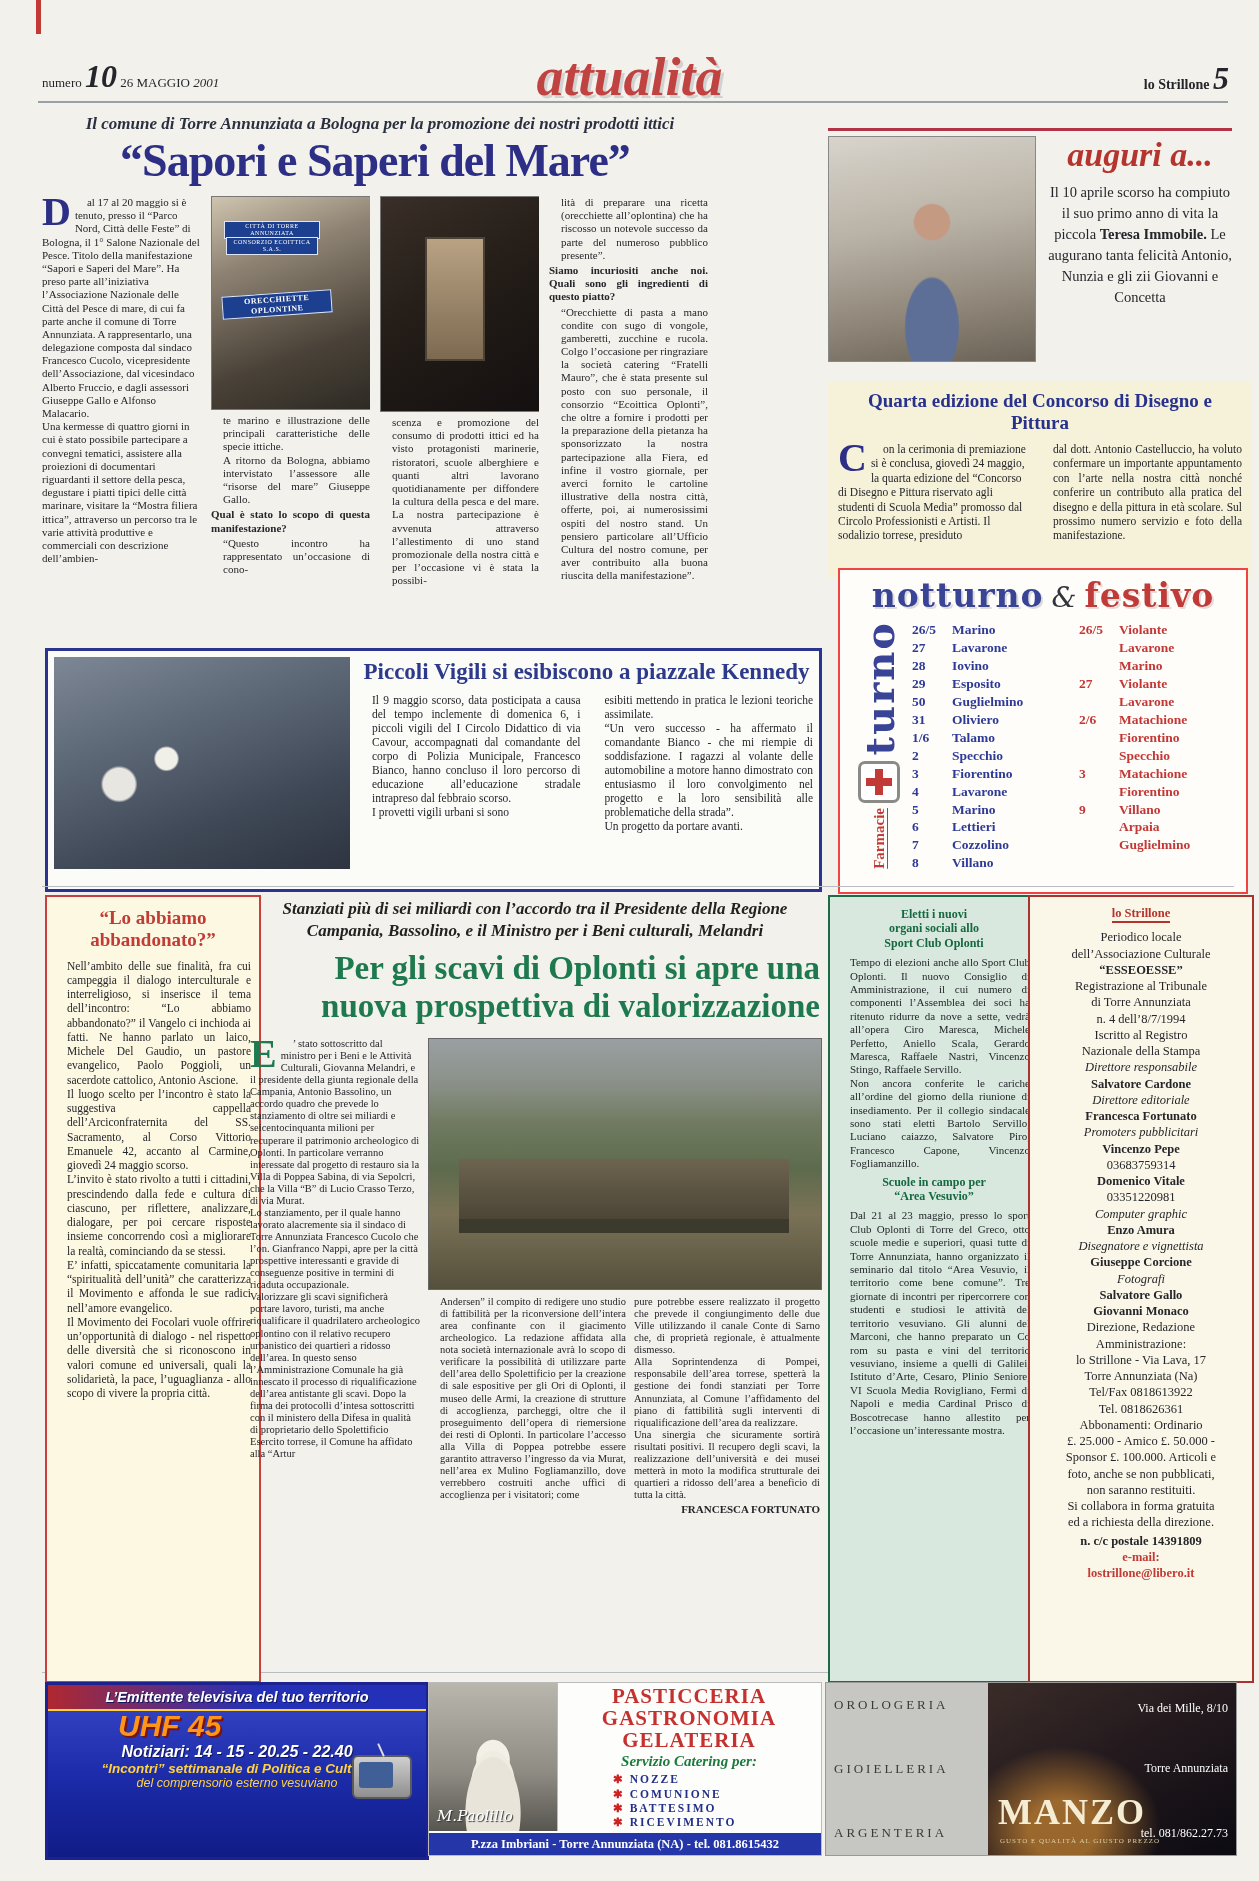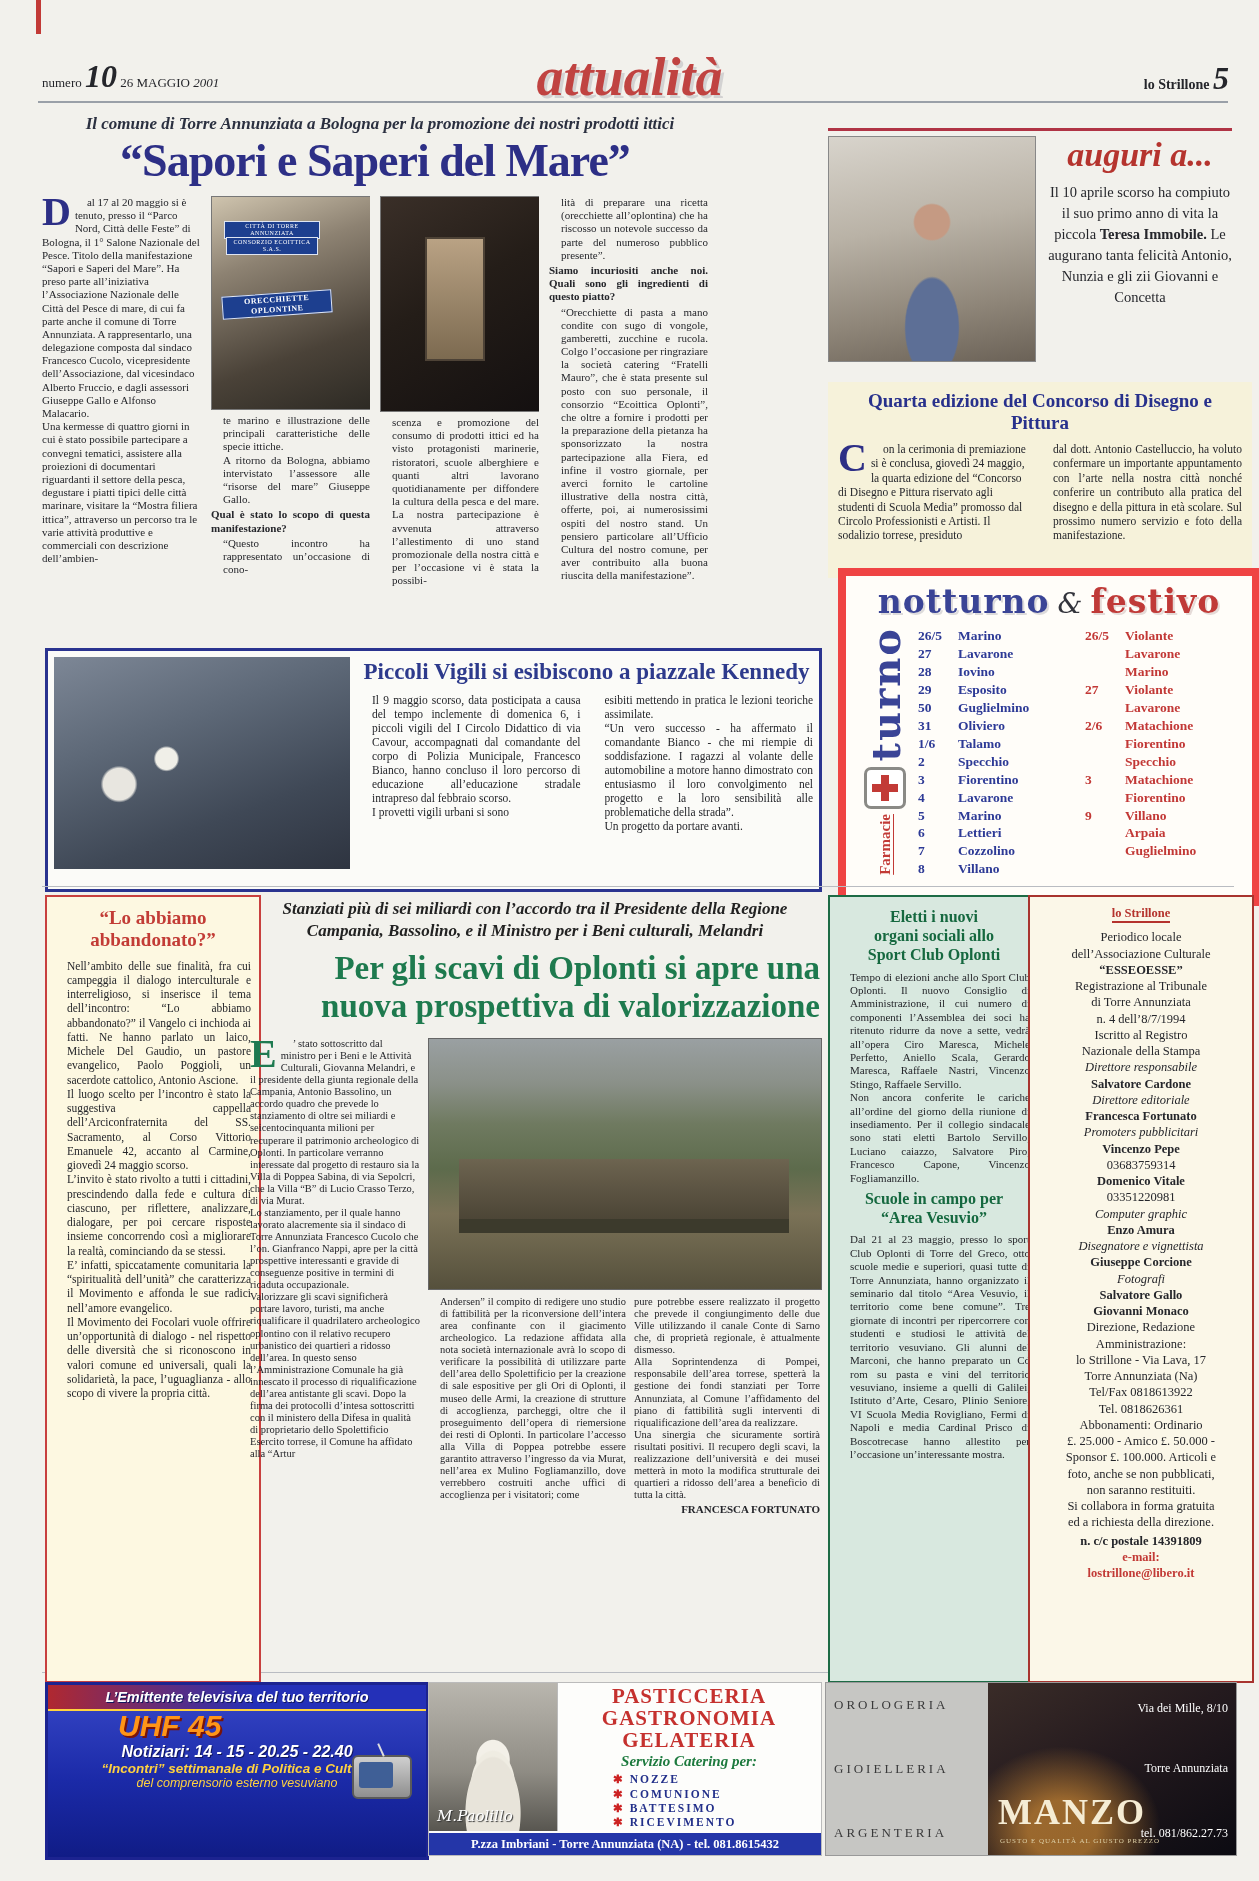--- a/index.html
+++ b/index.html
@@ -67,7 +67,7 @@
   .concorso-cols{display:flex;gap:14px;}
   .concorso-col{width:50%;height:136px;overflow:hidden;font-size:11.5px;line-height:1.25;}
   
-  .ph-box{left:838px;top:568px;width:394px;height:314px;border:8px solid #ef4444;background:#fffdf9;padding:4px 6px;}
+  .ph-box{left:838px;top:568px;width:394px;height:314px;border:2px solid #ef4444;background:#fffdf9;padding:4px 6px;}
   .ph-title{display:flex;justify-content:center;align-items:baseline;gap:8px;margin:2px 0 4px 0;
       font-family:"DejaVu Serif", serif;}
   .ph-t-not{font-size:33px;font-weight:bold;color:#3a4496;letter-spacing:1px;text-shadow:2px 2px 0 rgba(120,120,130,.25);}

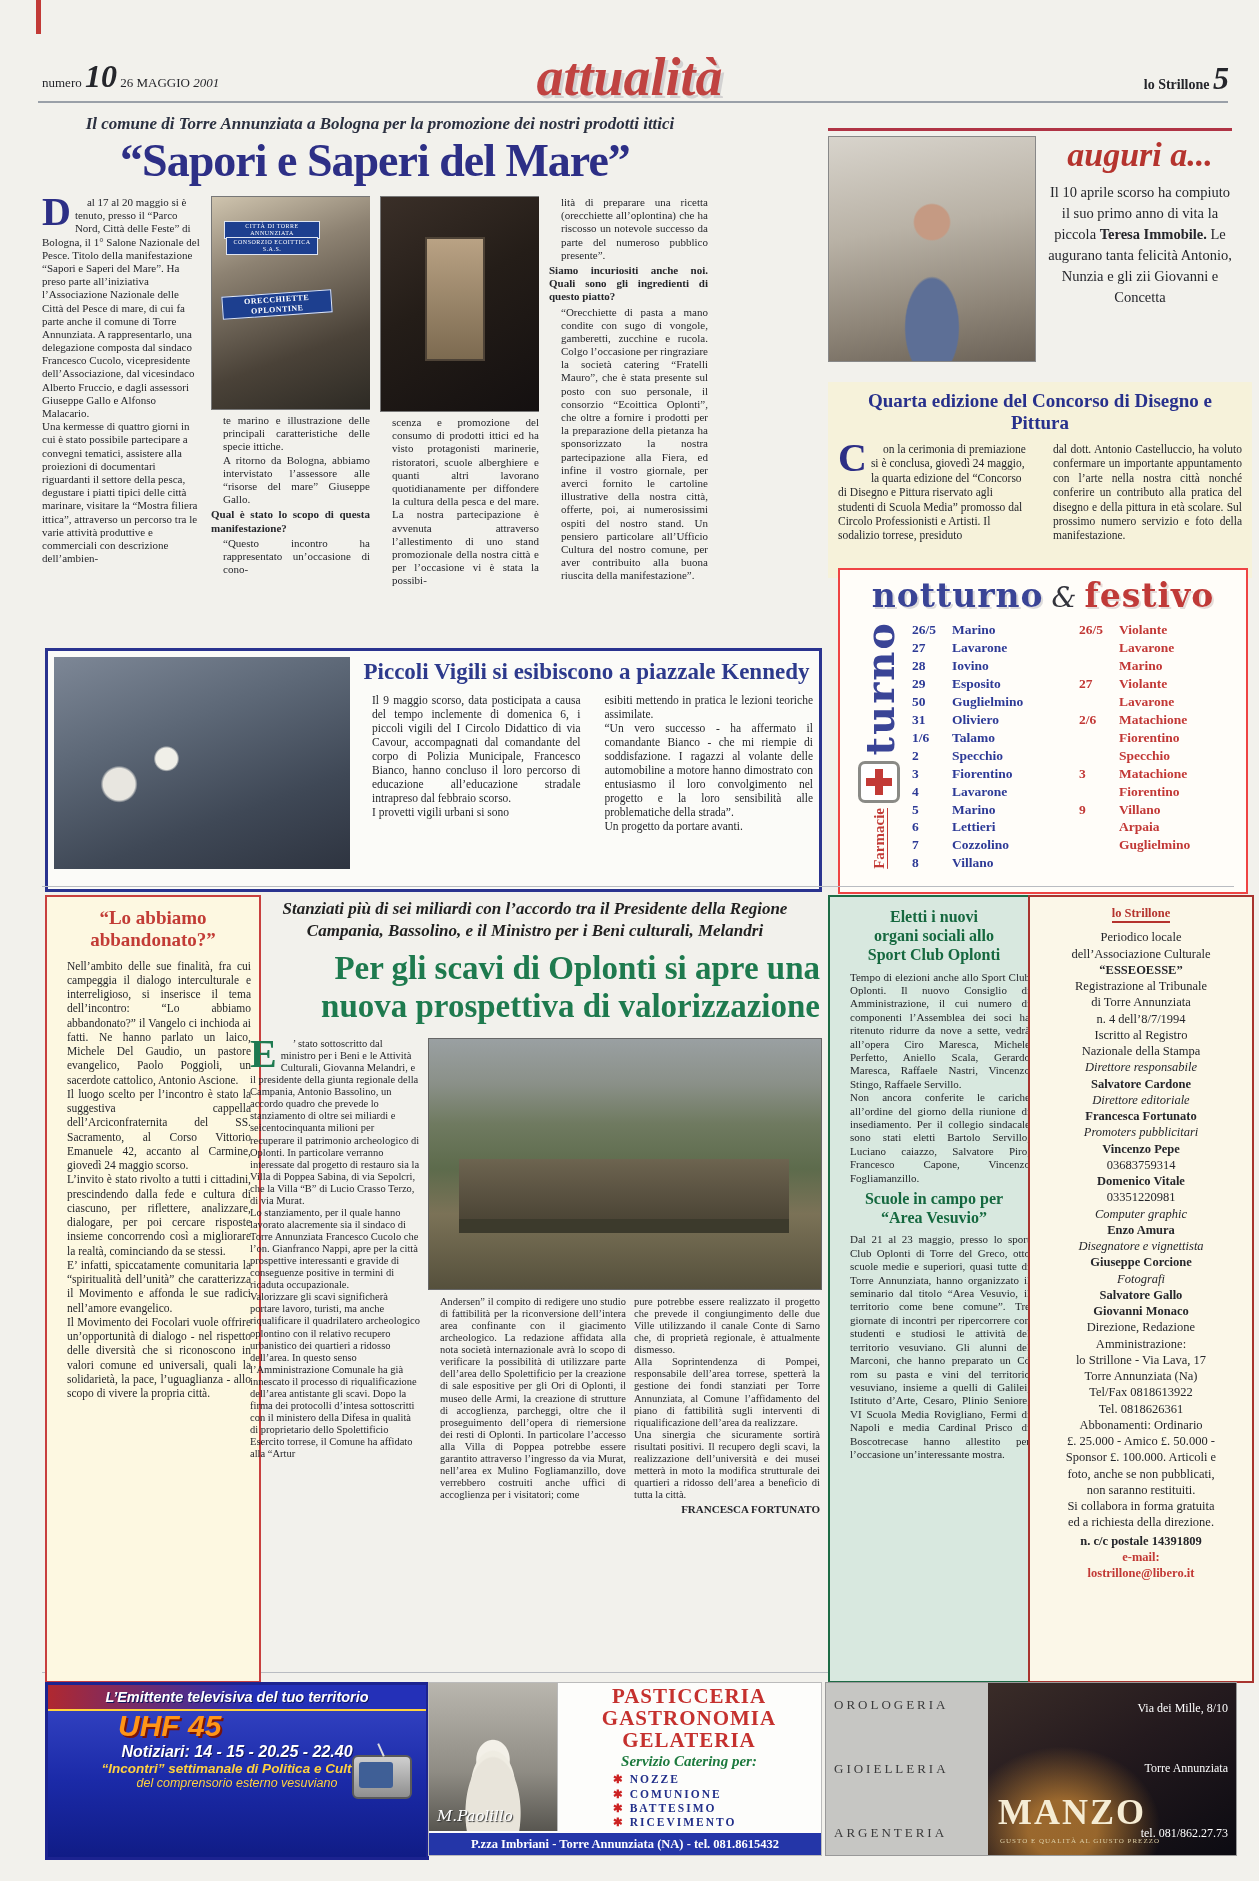--- a/index.html
+++ b/index.html
@@ -107,7 +107,7 @@
   .byline{text-align:right;font-weight:bold;font-size:11px;margin-top:2px;}
   
   .sport-box{left:828px;top:895px;width:192px;height:772px;background:#d8e8df;border:2px solid #1d6b45;padding:6px 8px;}
-  .sport-title{text-align:center;font-size:16px;font-weight:bold;color:#15683f;line-height:1.2;margin:4px 0 6px 0;}
+  .sport-title{text-align:center;font-size:12px;font-weight:bold;color:#15683f;line-height:1.2;margin:4px 0 6px 0;}
   .sport-body{font-size:11px;line-height:1.22;overflow:hidden;}
   
   .mh-box{left:1028px;top:895px;width:206px;height:772px;background:#fbf7e8;border:2px solid #a8342f;padding:6px 8px;text-align:center;overflow:hidden;}

